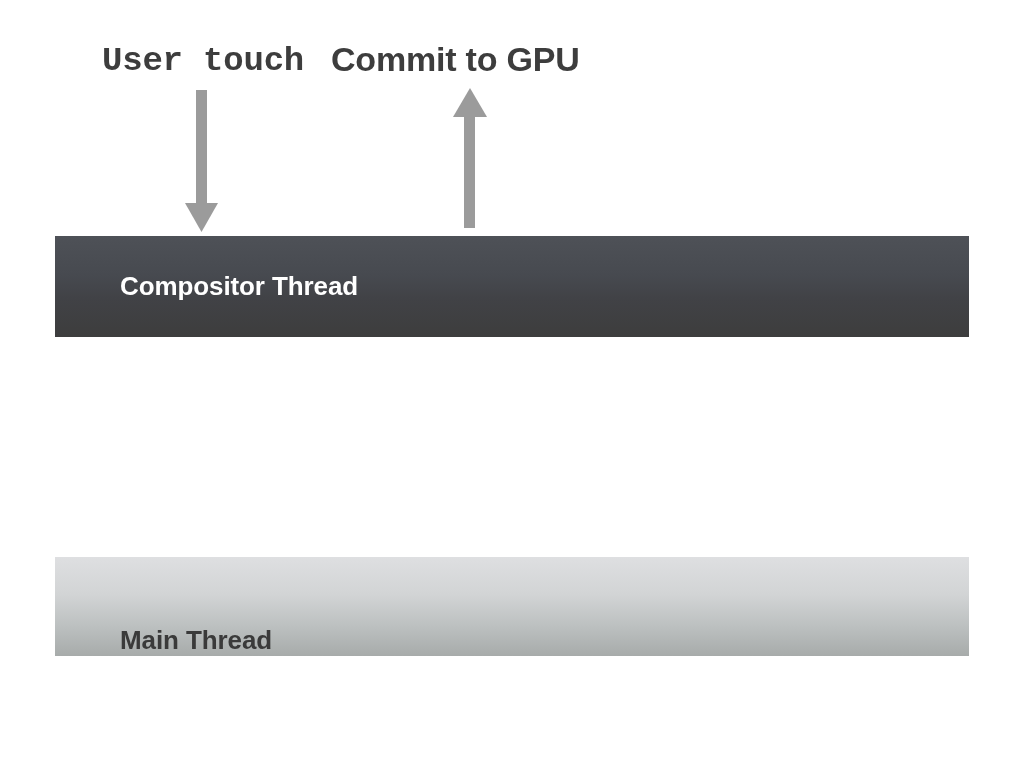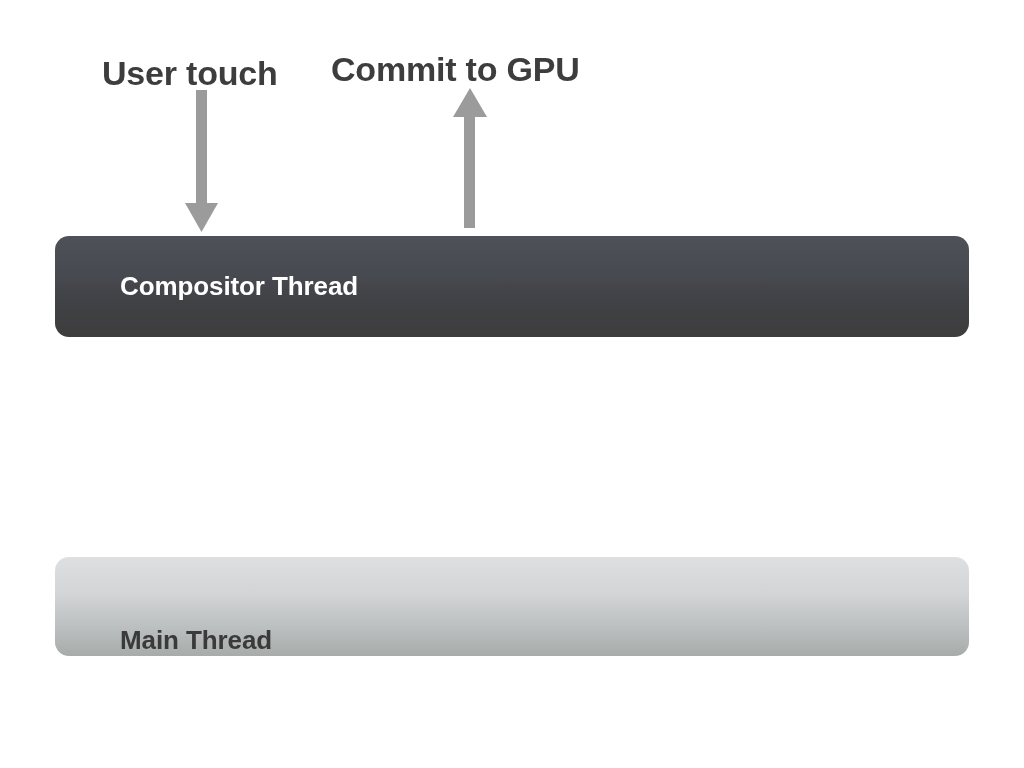--- a/index.html
+++ b/index.html
@@ -34,7 +34,8 @@
   }
   #label-user-touch {
     left: 102px;
-    top: 53px;
+    top: 41px;
+    font-family: Liberation Mono, monospace;
   }
   #label-commit-gpu {
     left: 331px;

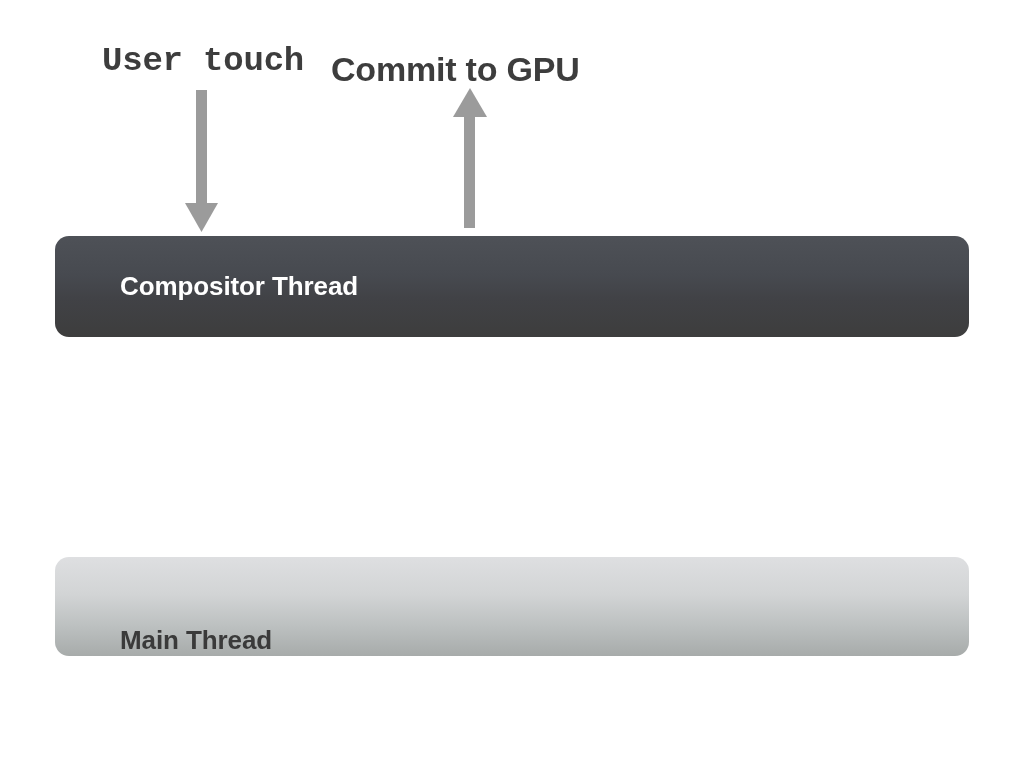--- a/index.html
+++ b/index.html
@@ -39,7 +39,7 @@
   }
   #label-commit-gpu {
     left: 331px;
-    top: 49px;
+    top: 39px;
   }
 
   

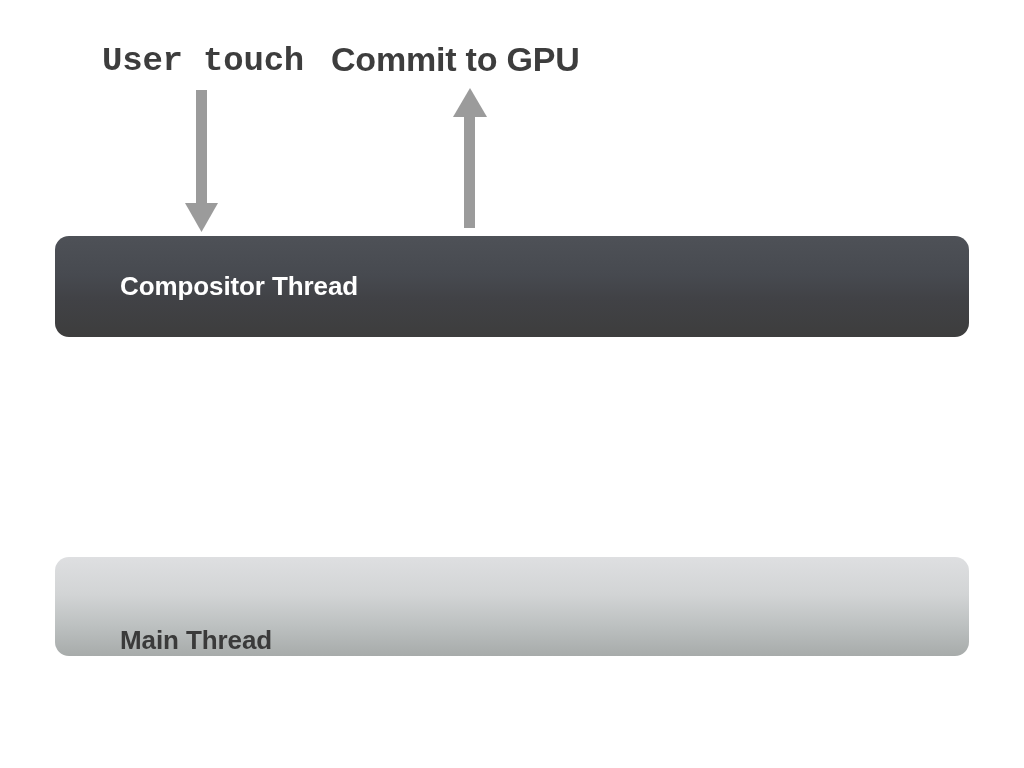--- a/index.html
+++ b/index.html
@@ -69,7 +69,6 @@
     align-items: center;
     box-sizing: border-box;
     padding-left: 65px;
-    border-radius: 14px;
   }
   .thread-bar-label {
     font-family: "Liberation Sans", sans-serif;

